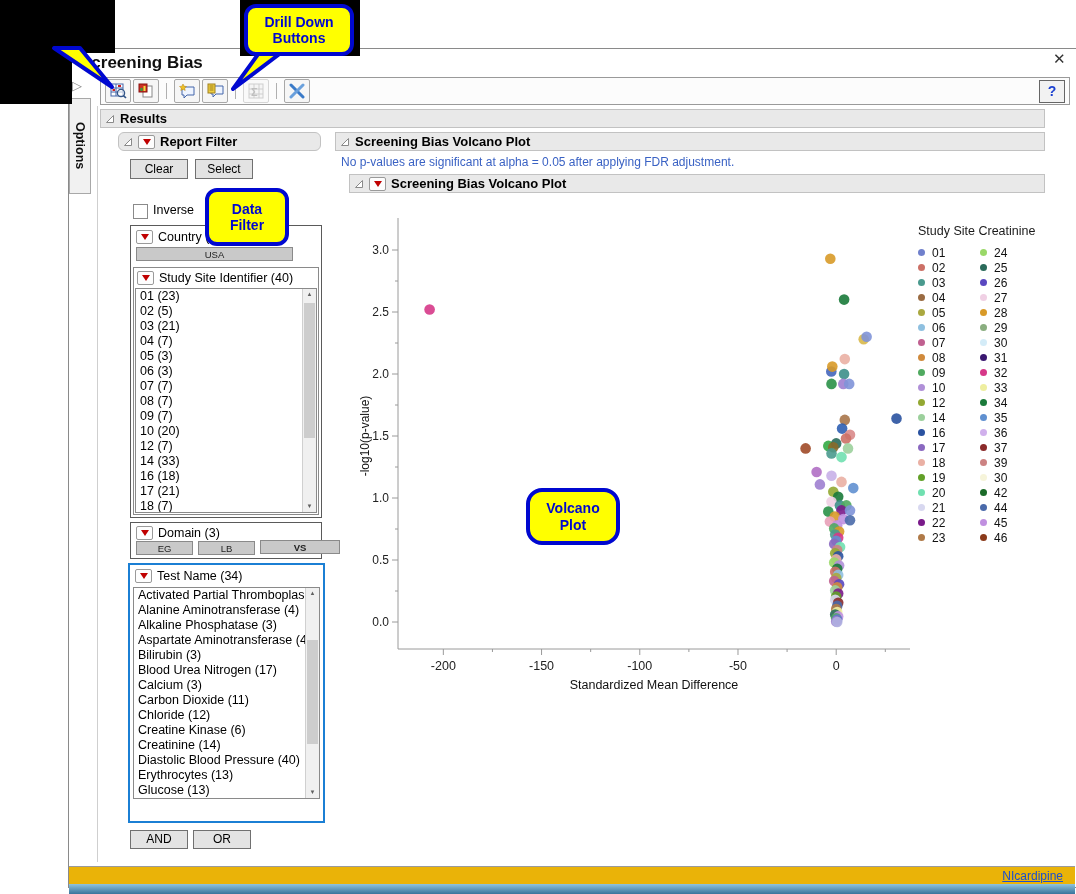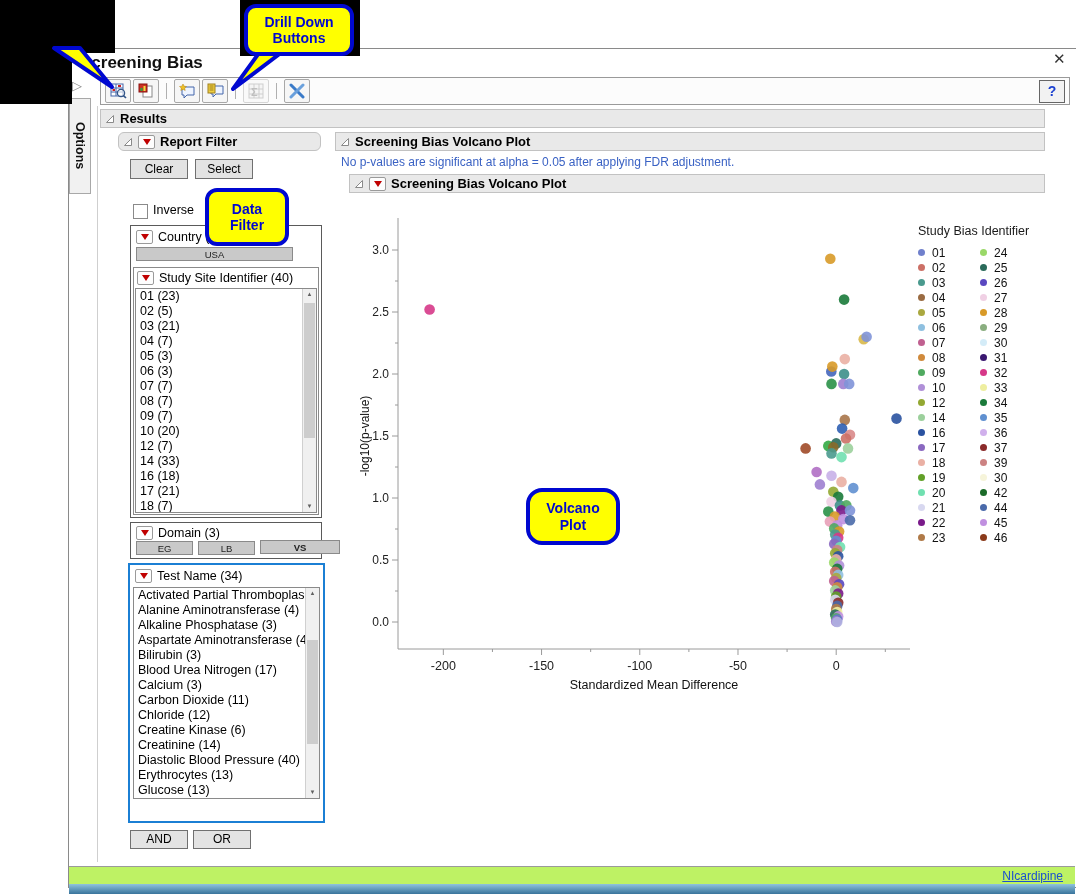--- a/index.html
+++ b/index.html
@@ -390,7 +390,7 @@
     </svg>
 
   <div id="legend">
-    <div id="legend-title">Study Bias Identifier</div>
+    <div id="legend-title">Study Site Creatinine</div>
     <div id="legend-grid">
         <div class="legend-item">
           <span class="legend-dot" style="background: rgb(112, 128, 204);"></span>

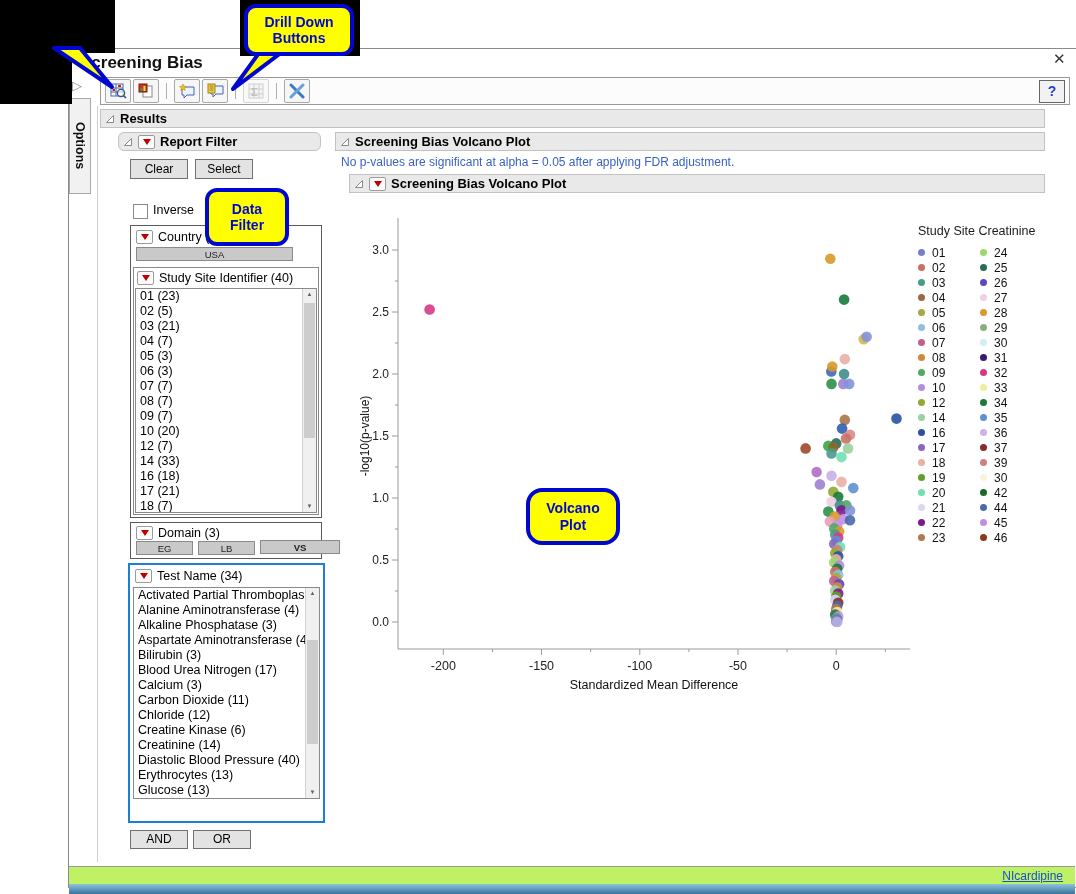--- a/index.html
+++ b/index.html
@@ -58,7 +58,7 @@
   .legend-dot{width:7px;height:7px;border-radius:50%;flex:0 0 auto;}
   .legend-label{font-size:12px;color:#111;}
   
-  #statusbar{position:absolute;left:69px;top:866px;width:1006px;height:18px;background:#bef264;
+  #statusbar{position:absolute;left:69px;top:866px;width:1006px;height:18px;background:#eab308;
              border-top:1px solid #9a9a9a;}
   #study-link{position:absolute;right:12px;top:2px;font-size:12px;color:#1a4fd0;text-decoration:underline;}
   #bottomstrip{position:absolute;left:69px;top:884px;width:1006px;height:10px;

